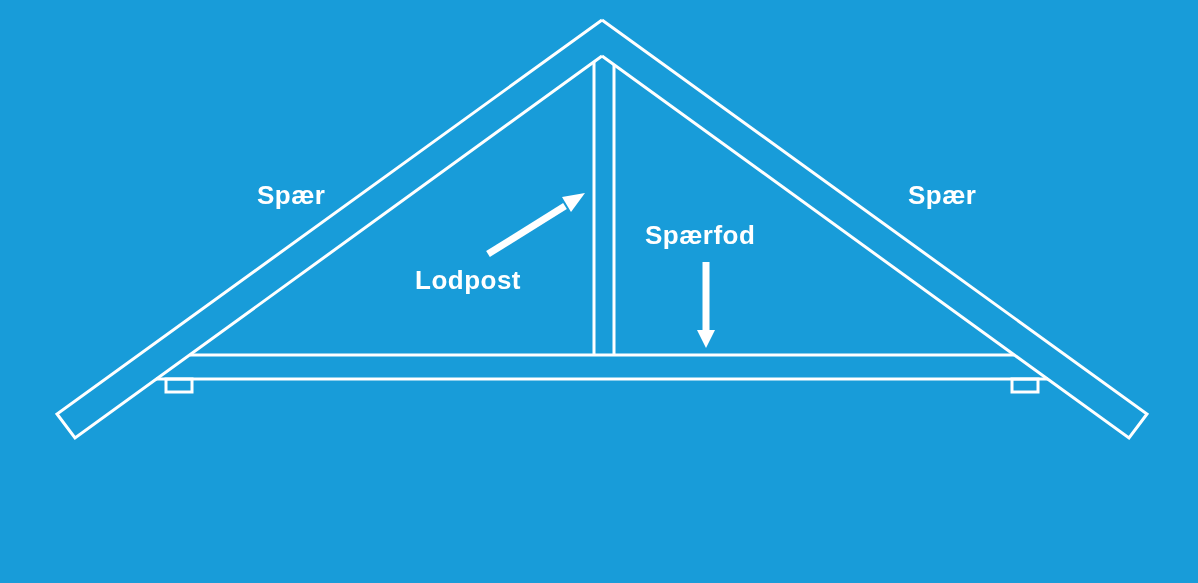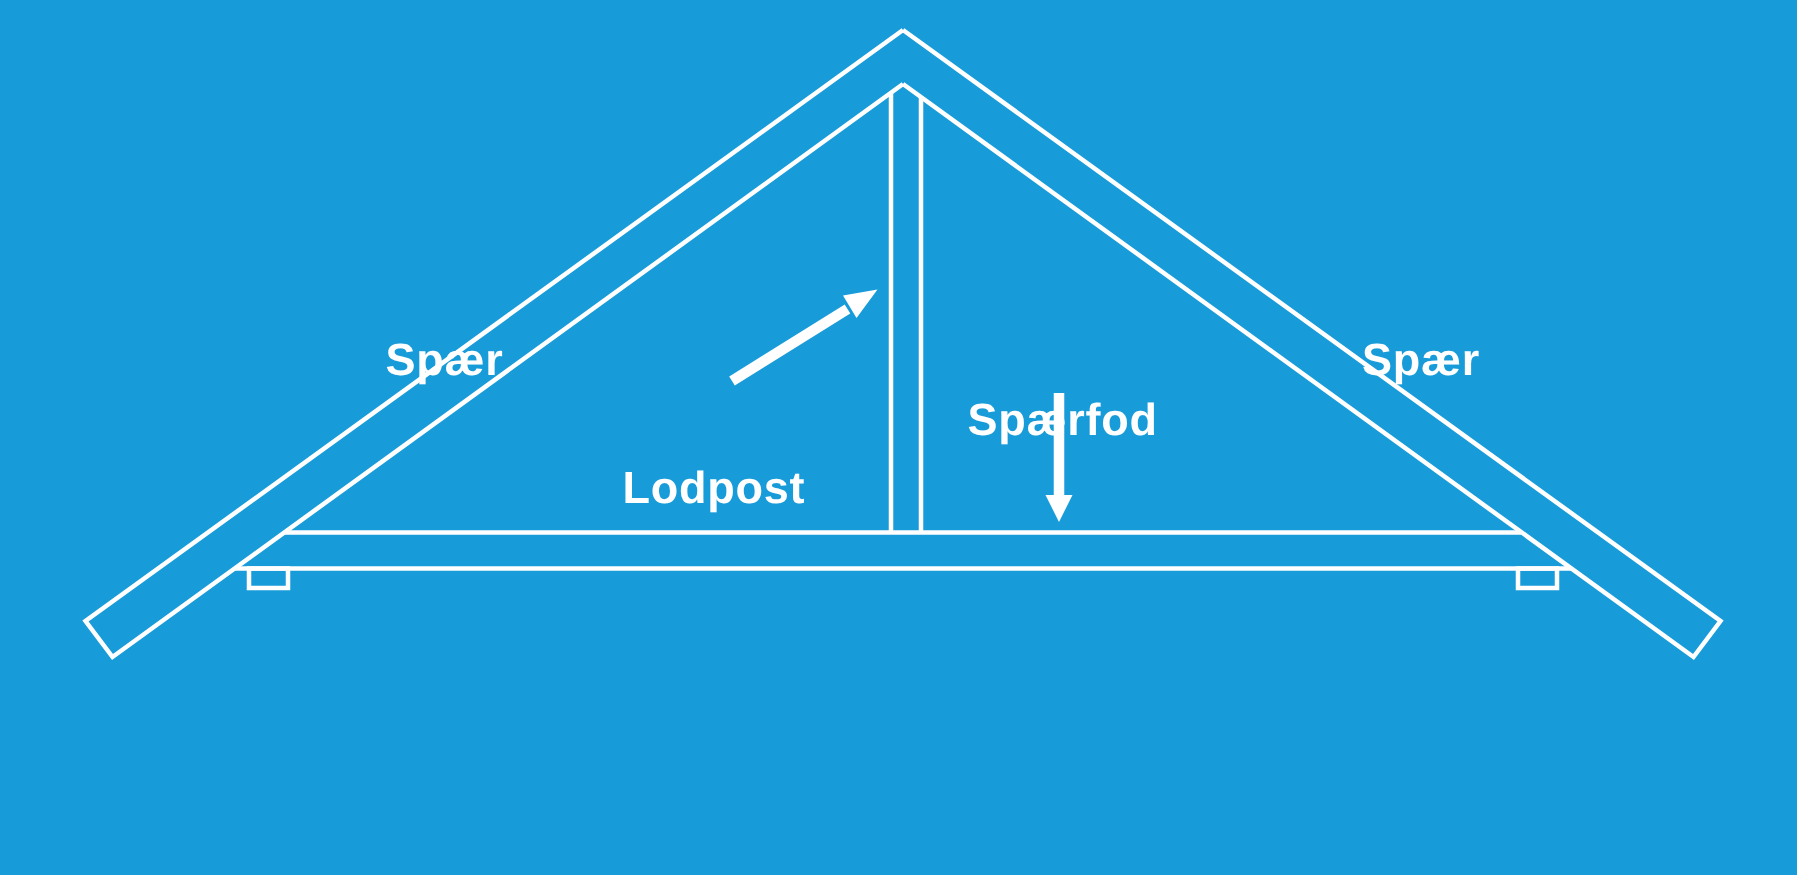--- a/index.html
+++ b/index.html
@@ -43,11 +43,10 @@
     position: absolute;
     color: #FFFFFF;
     font-weight: bold;
-    font-size: 30px;
+    font-size: 26px;
     letter-spacing: 0.5px;
     white-space: nowrap;
     user-select: none;
-    margin-top: 44px;
   }
   .label-spaer-left  { left: 257px; top: 180px; }
   .label-lodpost     { left: 415px; top: 265px; }

